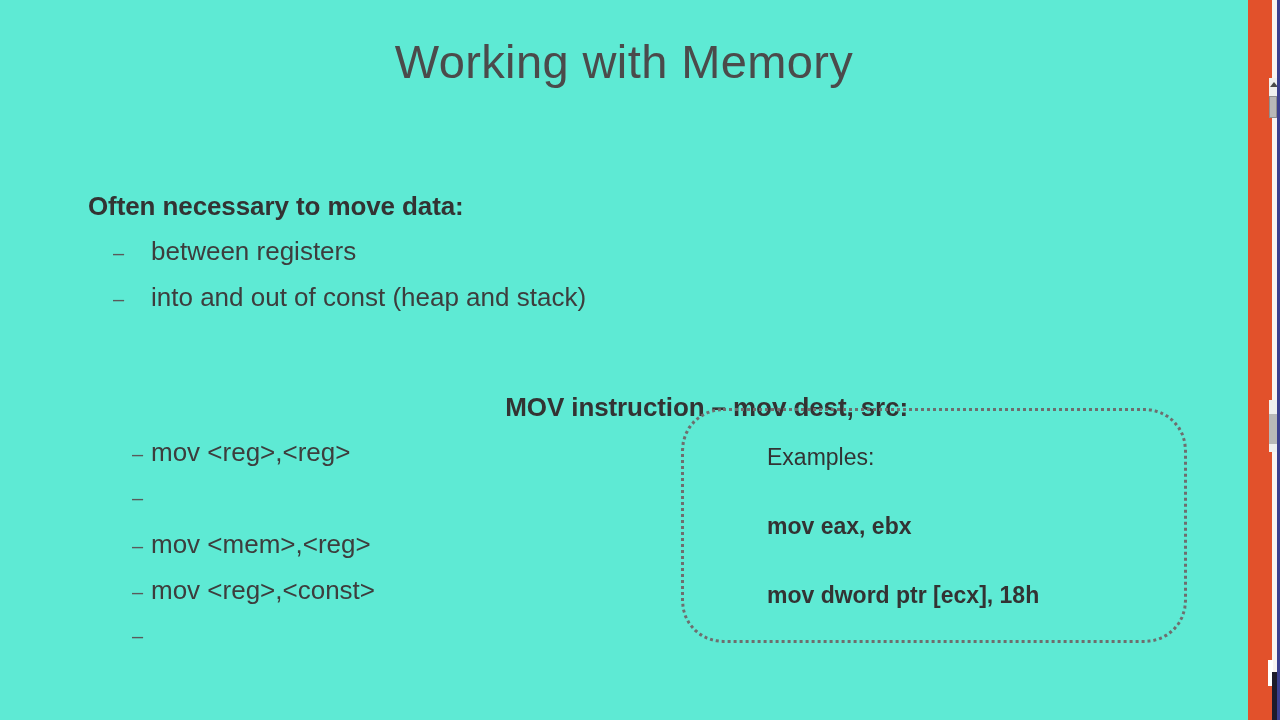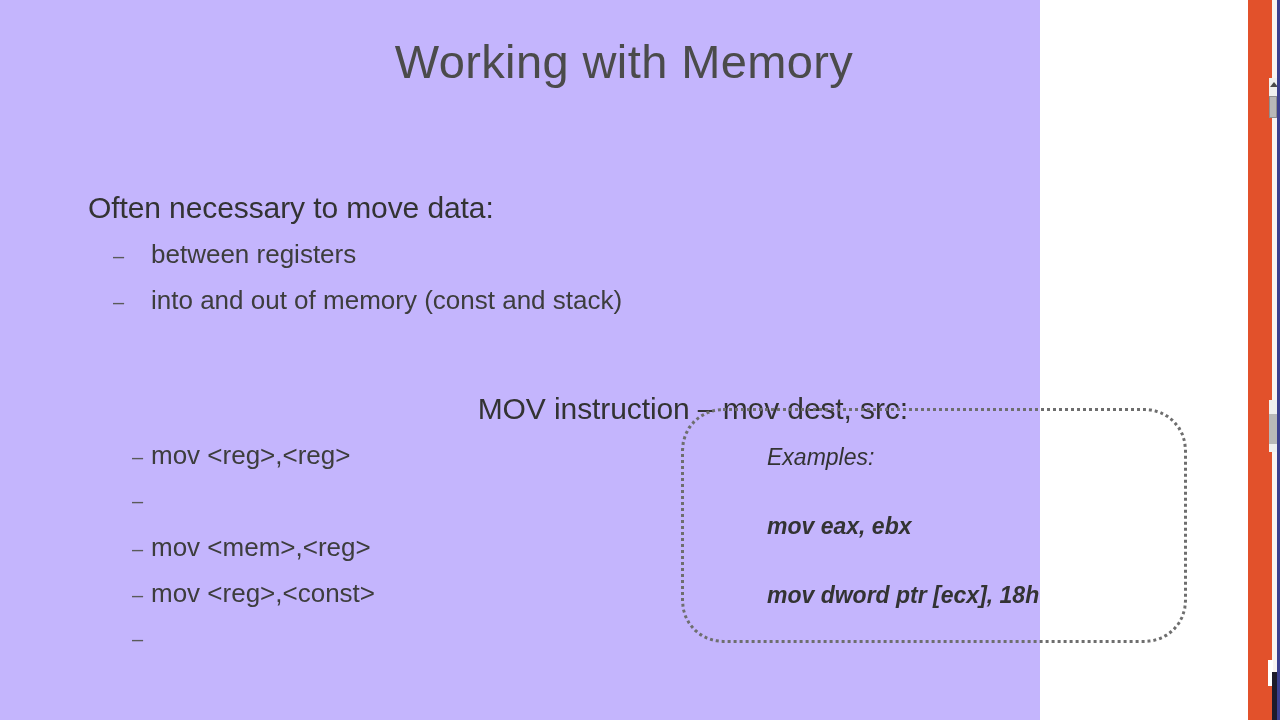--- a/index.html
+++ b/index.html
@@ -19,9 +19,9 @@
     position: absolute;
     left: 0;
     top: 0;
-    width: 1040px;
-    height: 720px;
-    background: #c4b5fd;
+    width: 1280px;
+    height: 720px;
+    background: #5eead4;
   }
 
   

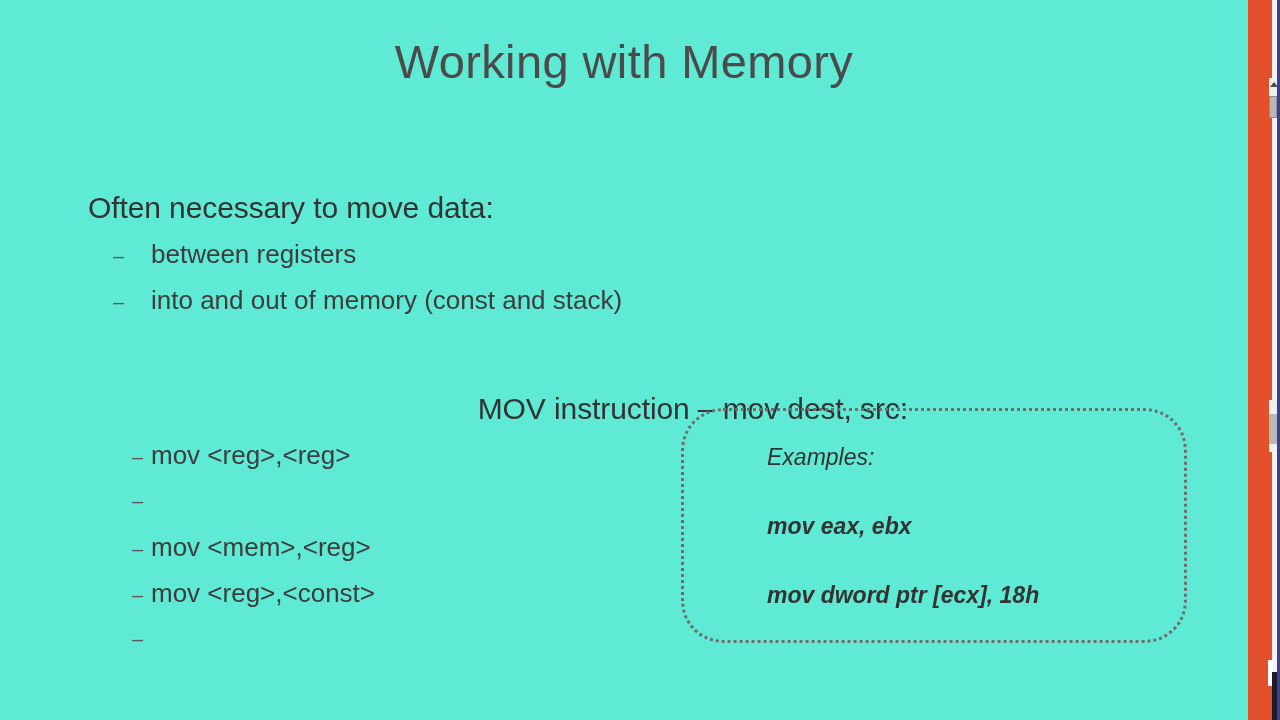--- a/index.html
+++ b/index.html
@@ -48,8 +48,8 @@
   .block-two { top: 392px; text-align: right; }
 
   .block-heading {
-    font-size: 30px;
-    font-weight: normal;
+    font-size: 26px;
+    font-weight: bold;
     color: #333333;
     letter-spacing: -0.1px;
     margin: 0 0 6px 0;

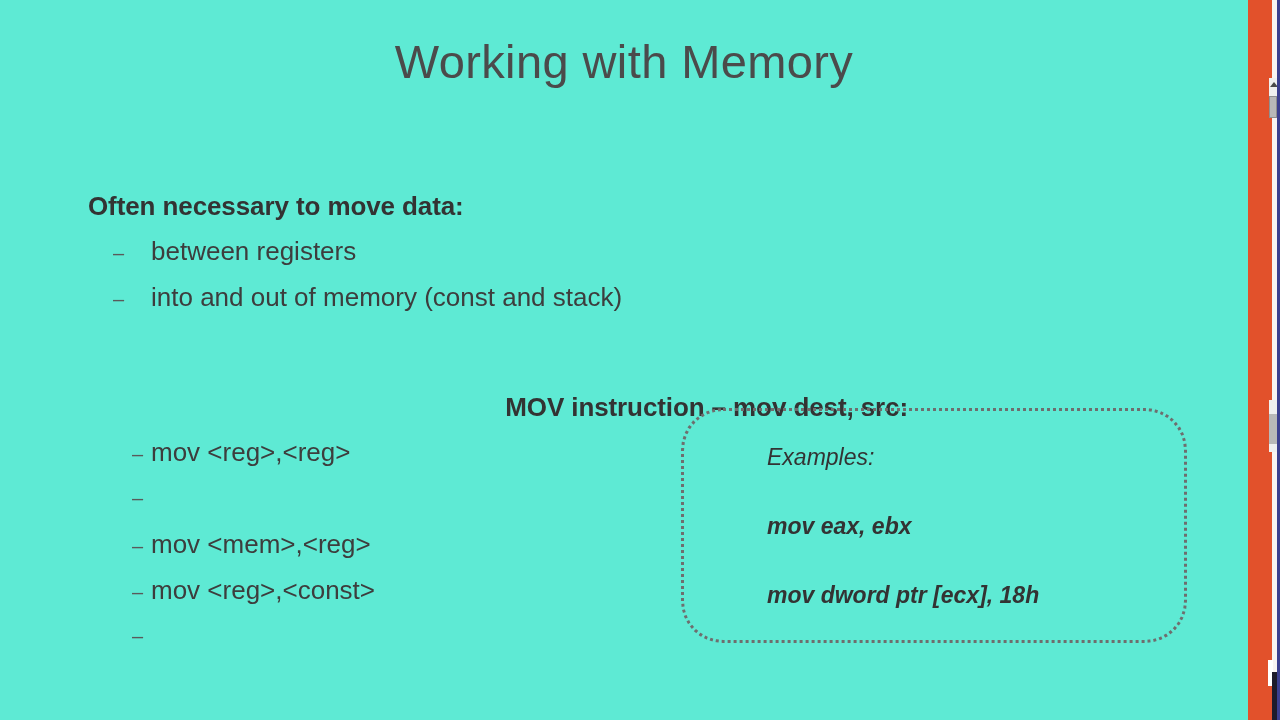--- a/index.html
+++ b/index.html
@@ -217,7 +217,7 @@
       </li>
       <li class="bullet-item">
         <span class="bullet-marker">–</span>
-        <span class="bullet-text">into and out of memory (const and stack)</span>
+        <span class="bullet-text">into and out of const (heap and stack)</span>
       </li>
     </ul>
   </div>

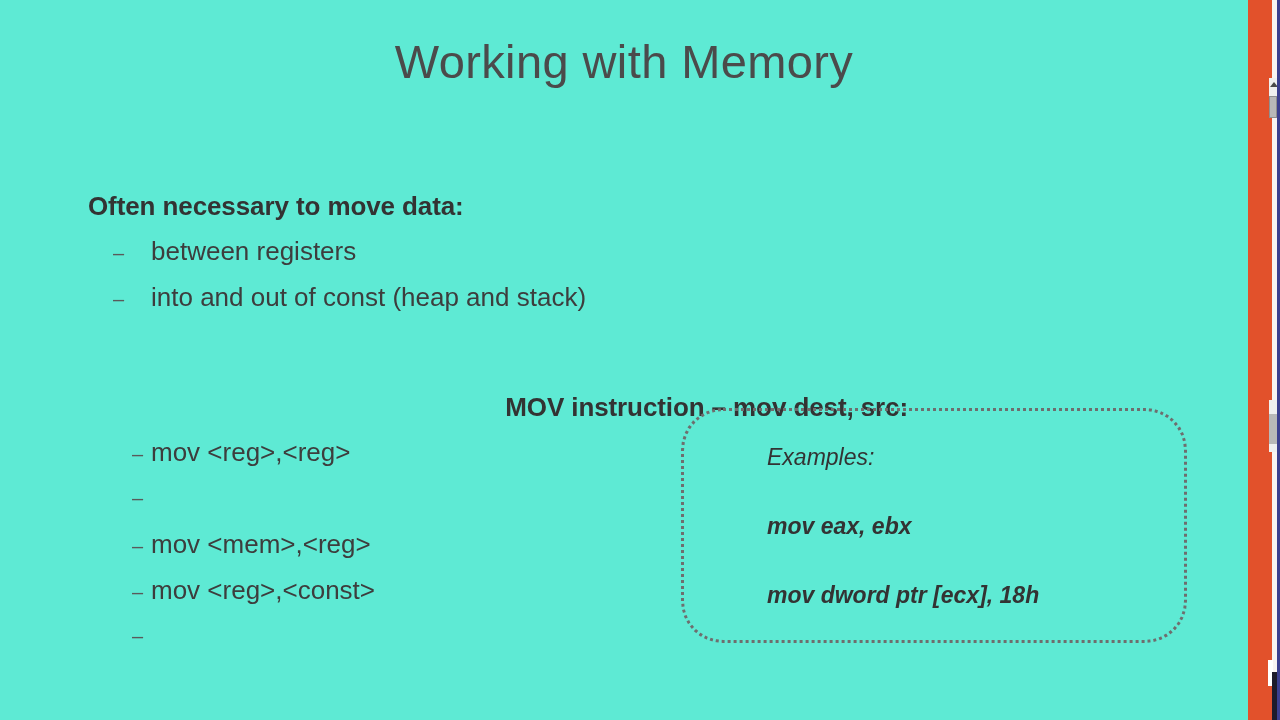--- a/index.html
+++ b/index.html
@@ -94,7 +94,6 @@
     border: 3px dotted #6e6e6e;
     border-radius: 42px;
     box-sizing: border-box;
-    font-style: italic;
   }
   .callout-inner {
     position: absolute;

